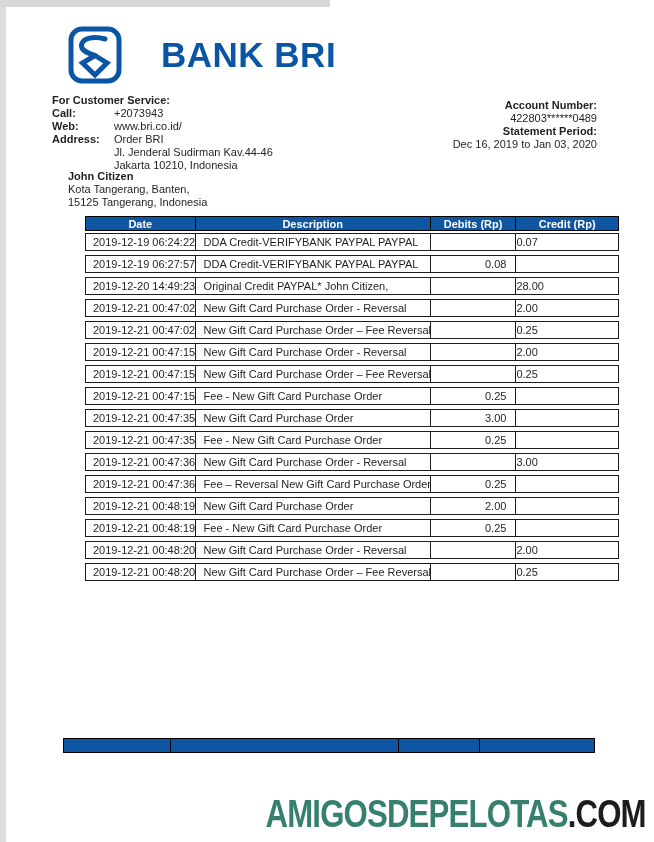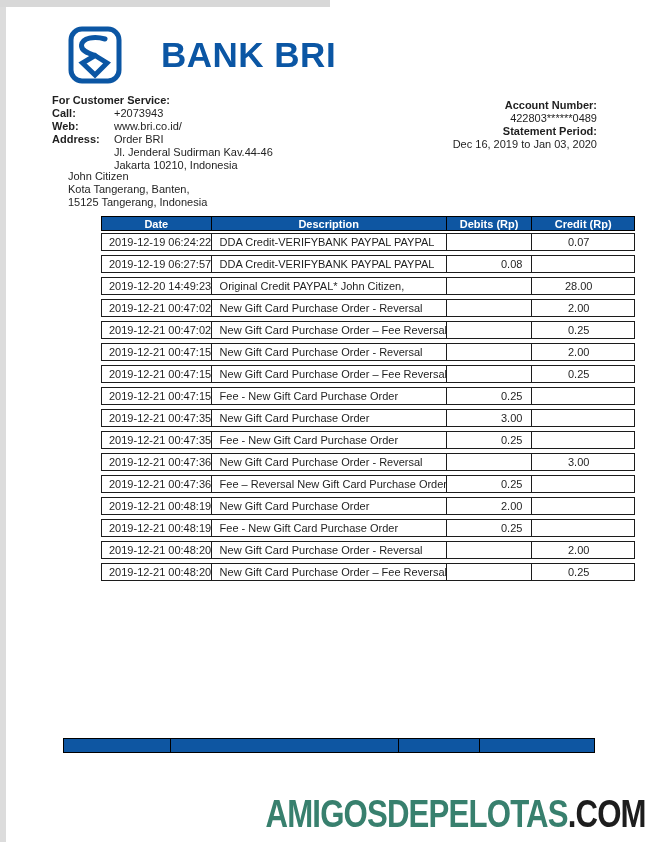--- a/index.html
+++ b/index.html
@@ -36,7 +36,7 @@
 
   
   .cust-block { position: absolute; left: 68px; top: 170px; font-size: 11px; line-height: 13px; }
-  .cust-name { font-weight: 400; }
+  .cust-name { font-weight: 700; }
 
   
   .tbl { position: absolute; left: 77px; top: 216px; width: 534px; padding-left: 24px; }

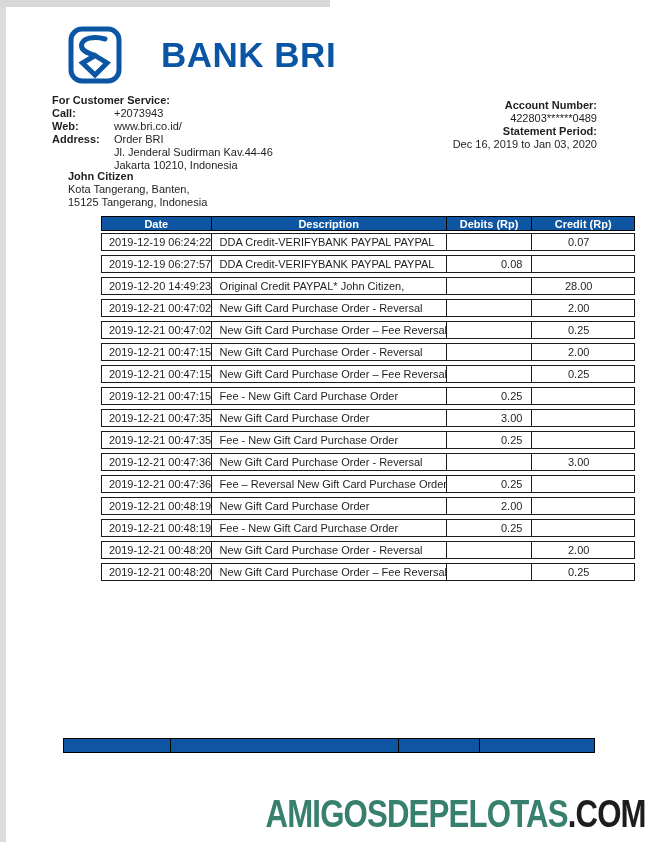--- a/index.html
+++ b/index.html
@@ -39,7 +39,7 @@
   .cust-name { font-weight: 700; }
 
   
-  .tbl { position: absolute; left: 77px; top: 216px; width: 534px; padding-left: 24px; }
+  .tbl { position: absolute; left: 61px; top: 216px; width: 534px; padding-left: 24px; }
   .tbl-header {
     display: flex; background: #0e56a2; border: 1px solid #000;
     height: 15px; line-height: 15px; box-sizing: border-box;

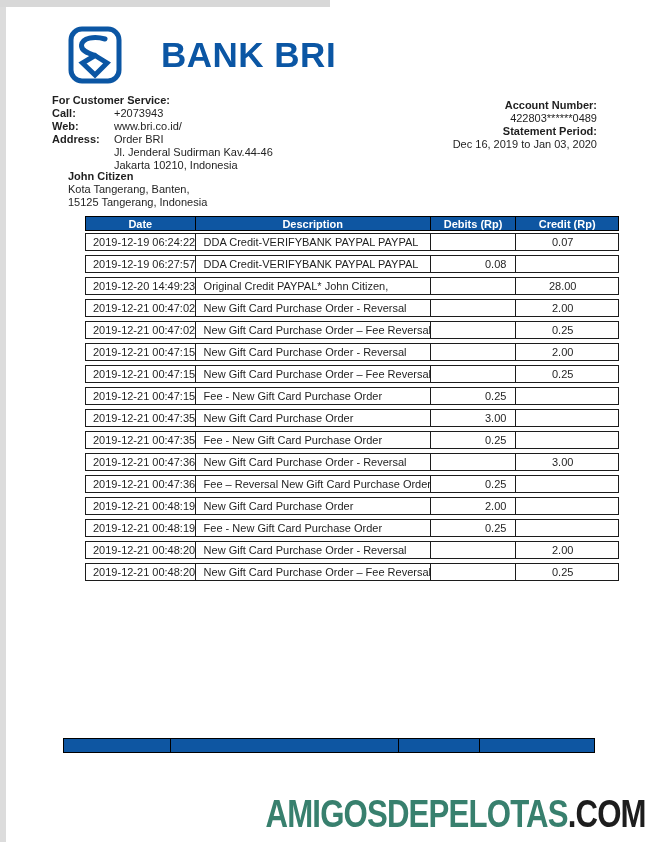--- a/index.html
+++ b/index.html
@@ -56,7 +56,7 @@
   .c-date  { width: 109px; padding-left: 7px; }
   .c-desc  { width: 236px; padding-left: 8px; border-left: 1px solid #1c1c1c; }
   .c-debit { width: 86px;  padding-right: 9px; text-align: right; border-left: 1px solid #1c1c1c; }
-  .c-credit{ width: 103px; padding-right: 9px; text-align: center; border-left: 1px solid #1c1c1c; }
+  .c-credit{ width: 103px; padding-right: 9px; text-align: left; border-left: 1px solid #1c1c1c; }
   .tbl-header .c-date, .tbl-header .c-desc { padding-left: 0; }
   .tbl-header .c-debit, .tbl-header .c-credit { padding-right: 0; text-align: center; border-left-color: #000; }
   .tbl-header .c-desc { border-left-color: #000; }

